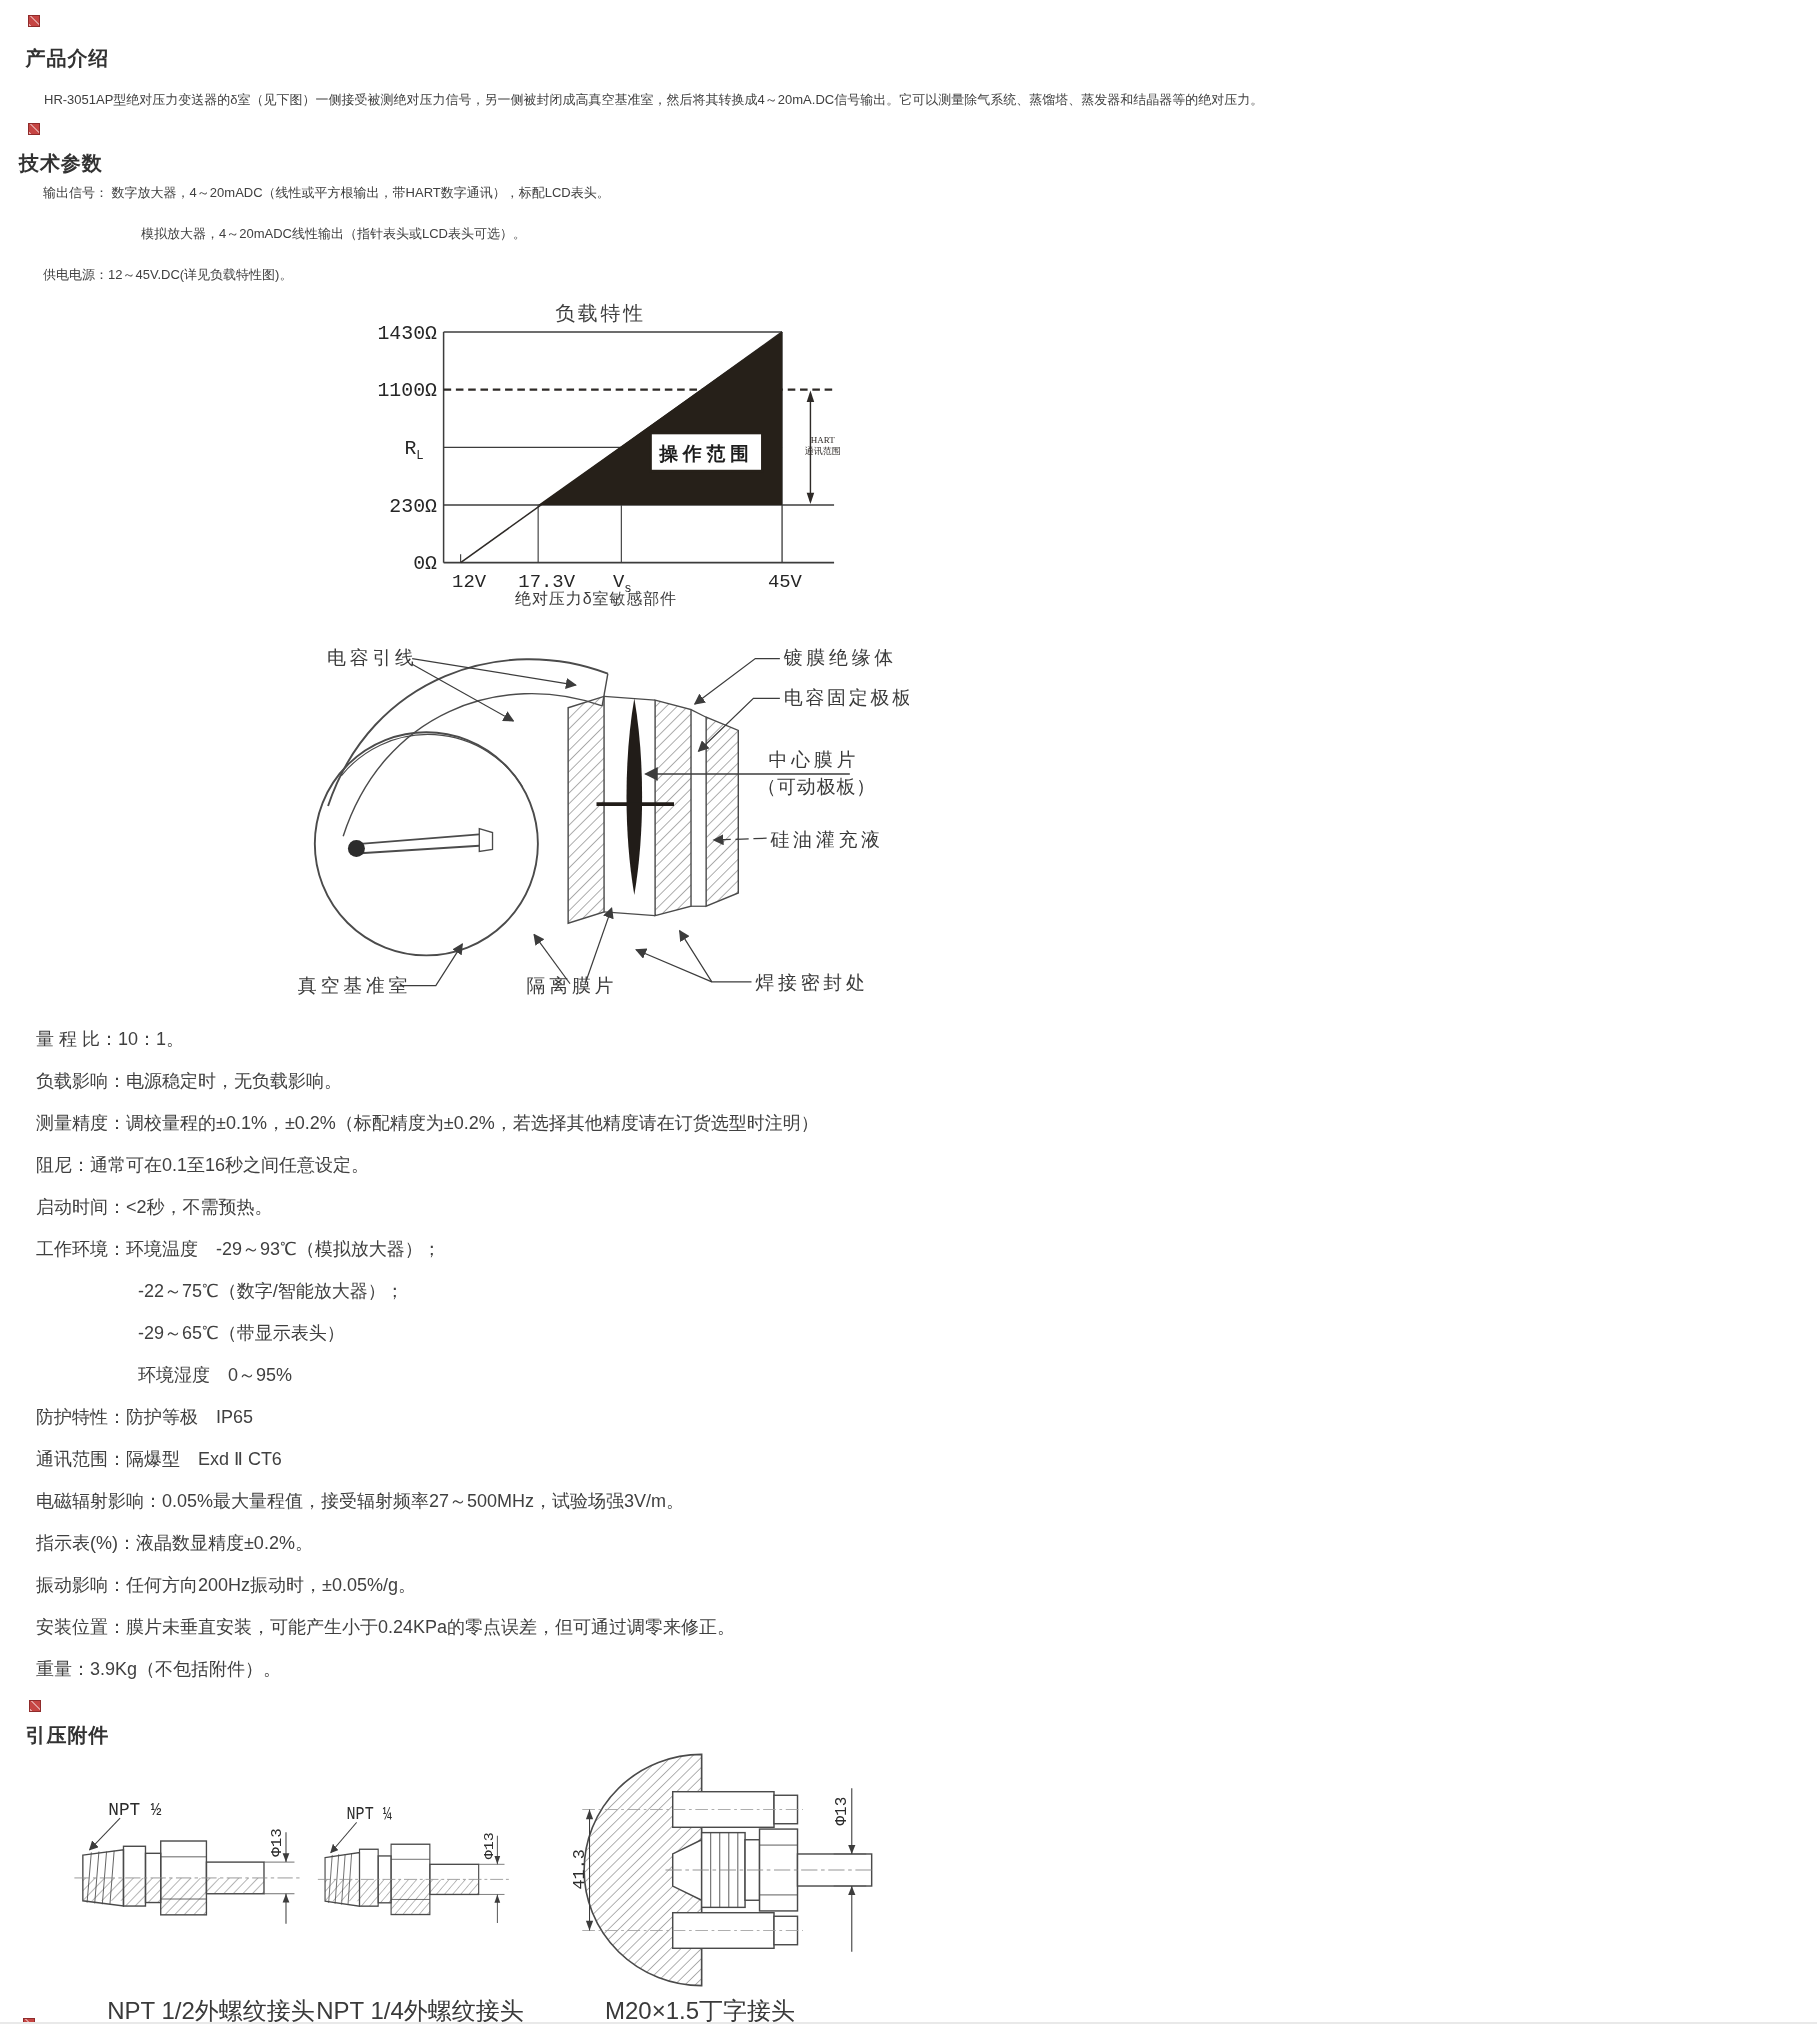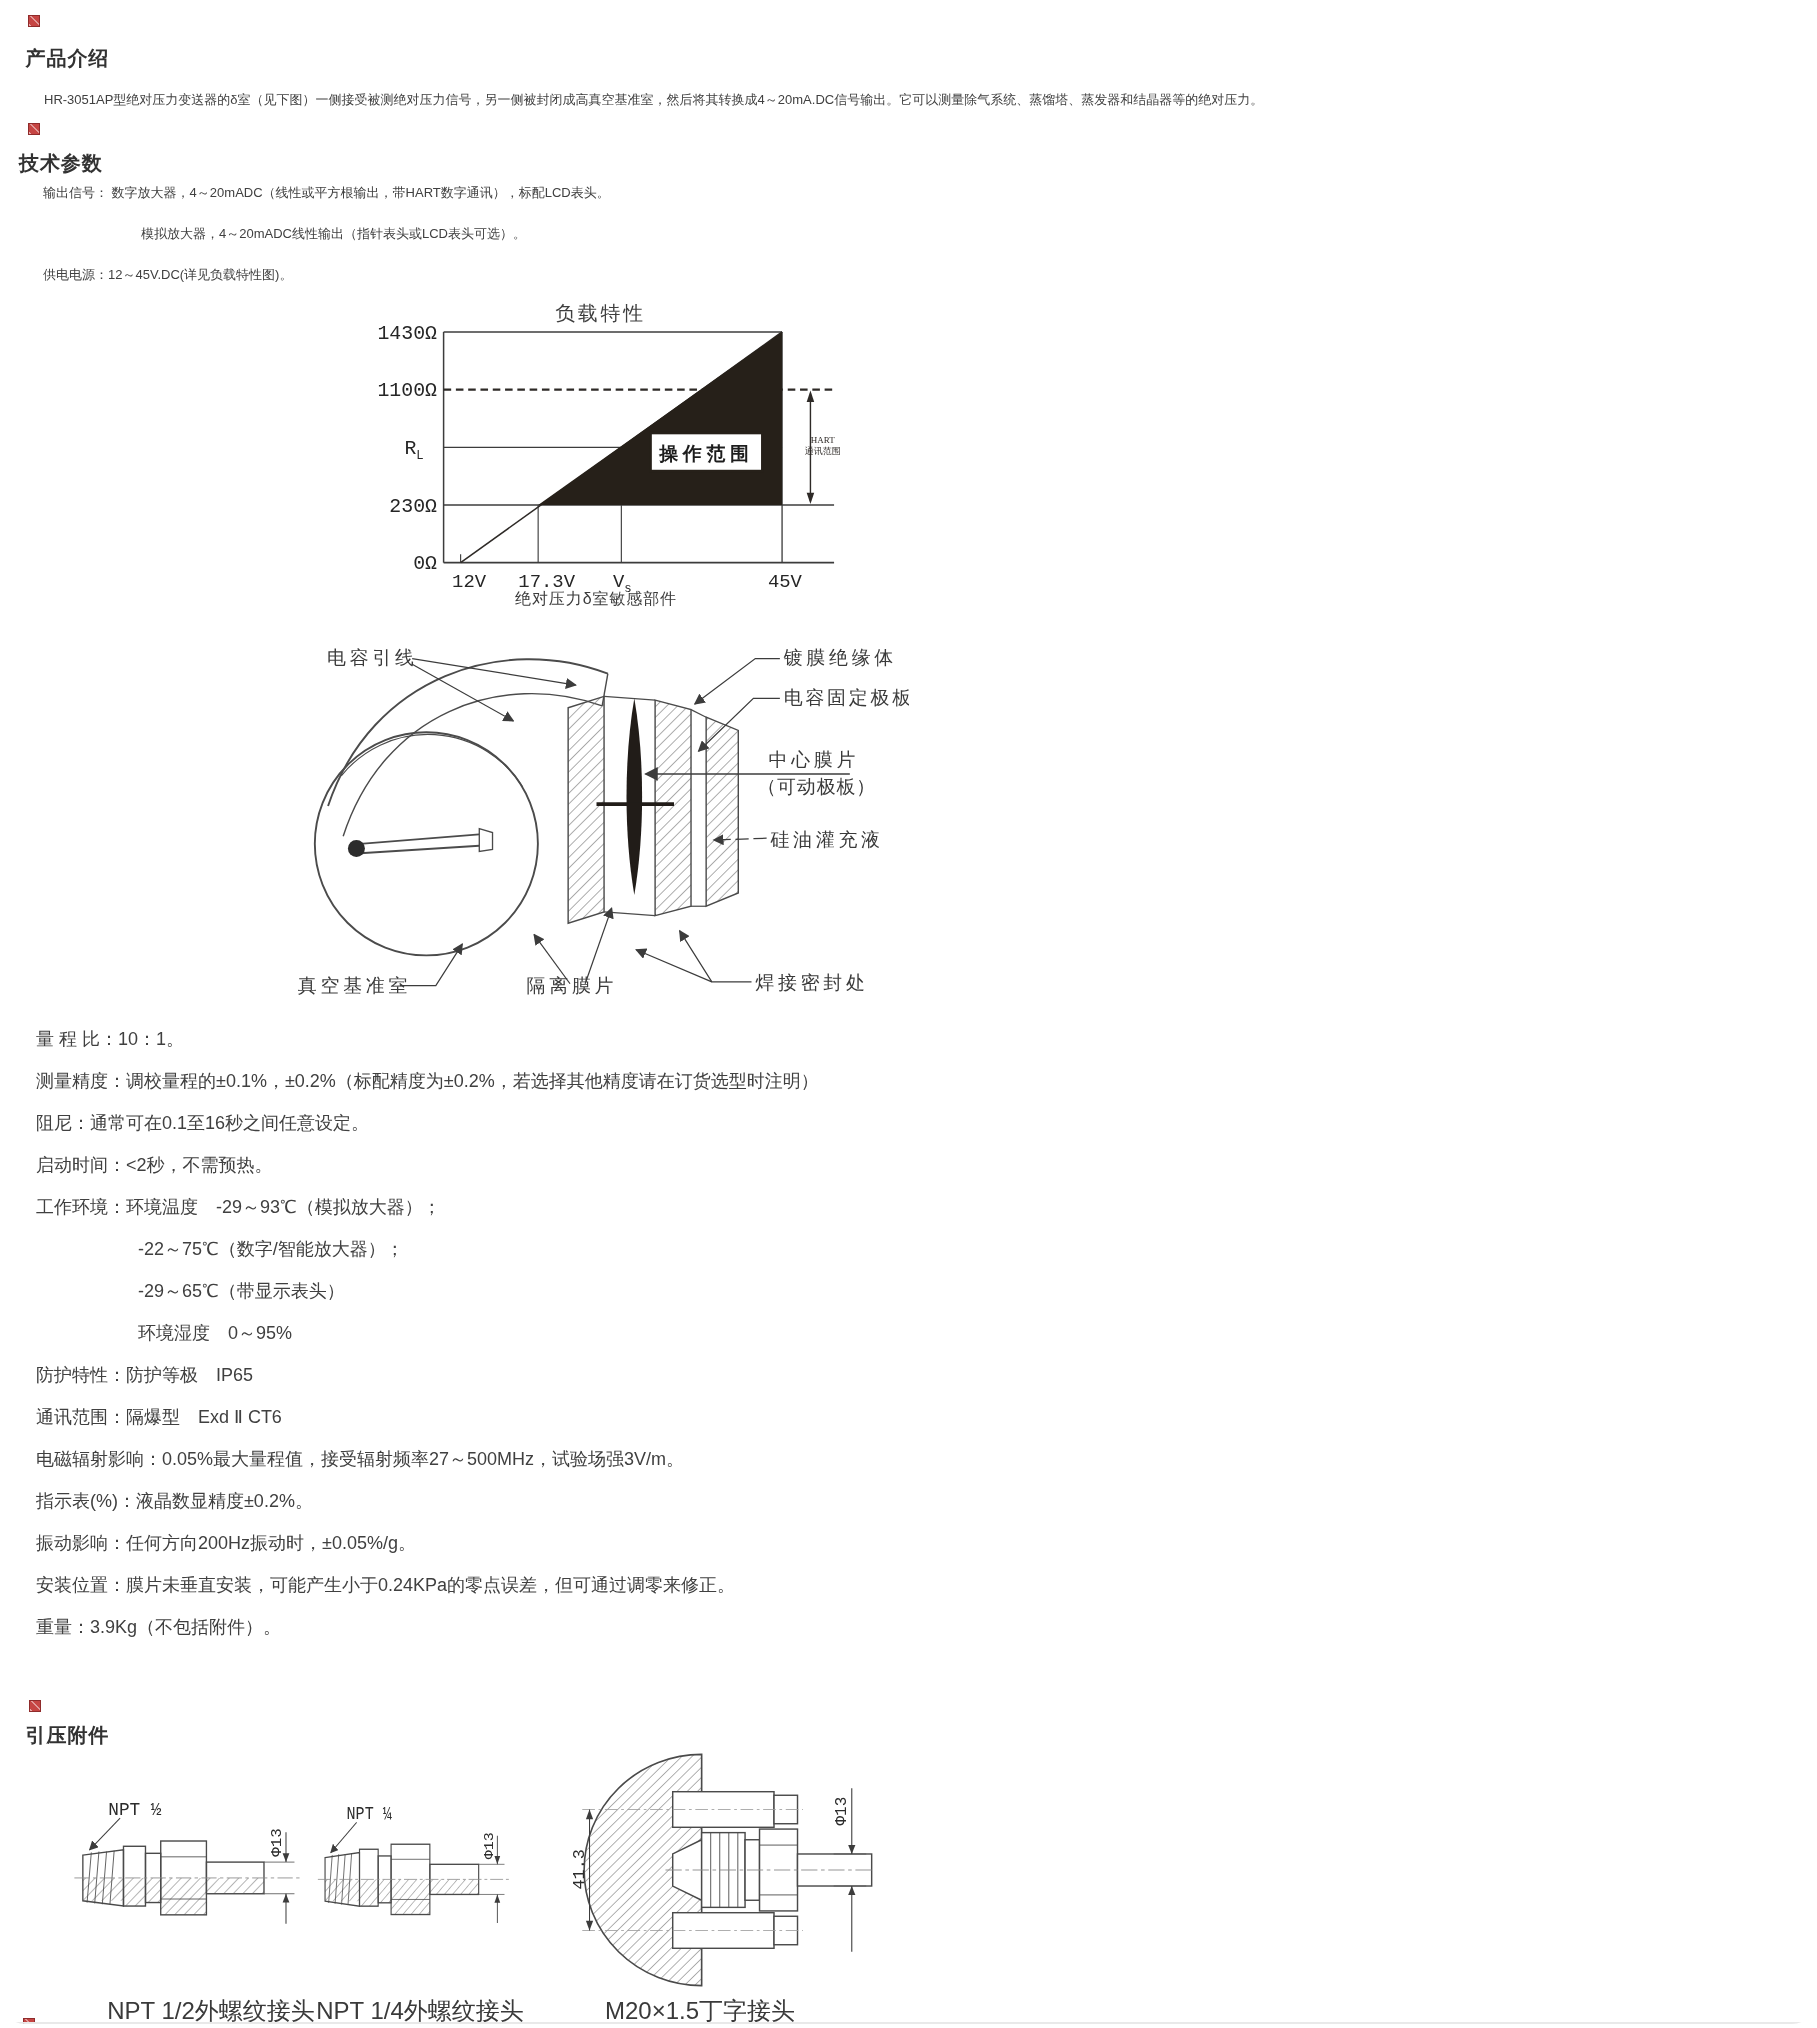--- a/index.html
+++ b/index.html
@@ -4,7 +4,7 @@
 <style>
   html,body{margin:0;padding:0;background:#ffffff;}
   #page{position:relative;width:1817px;height:2024px;background:#fff;overflow:hidden;
-        font-family:"Liberation Sans",sans-serif;color:#3e3e3e;border-radius:25px;}
+        font-family:"Liberation Sans",sans-serif;color:#3e3e3e;}
   .abs{position:absolute;}
   .sec-icon{width:12.3px;height:12.3px;background:#c64543;border:0.9px solid #8f2b2b;box-sizing:border-box;
             background-image:linear-gradient(45deg,rgba(255,255,255,.55) 12%,transparent 12%,transparent 55%,rgba(255,255,255,.45) 55%,rgba(255,255,255,.45) 62%,transparent 62%);}

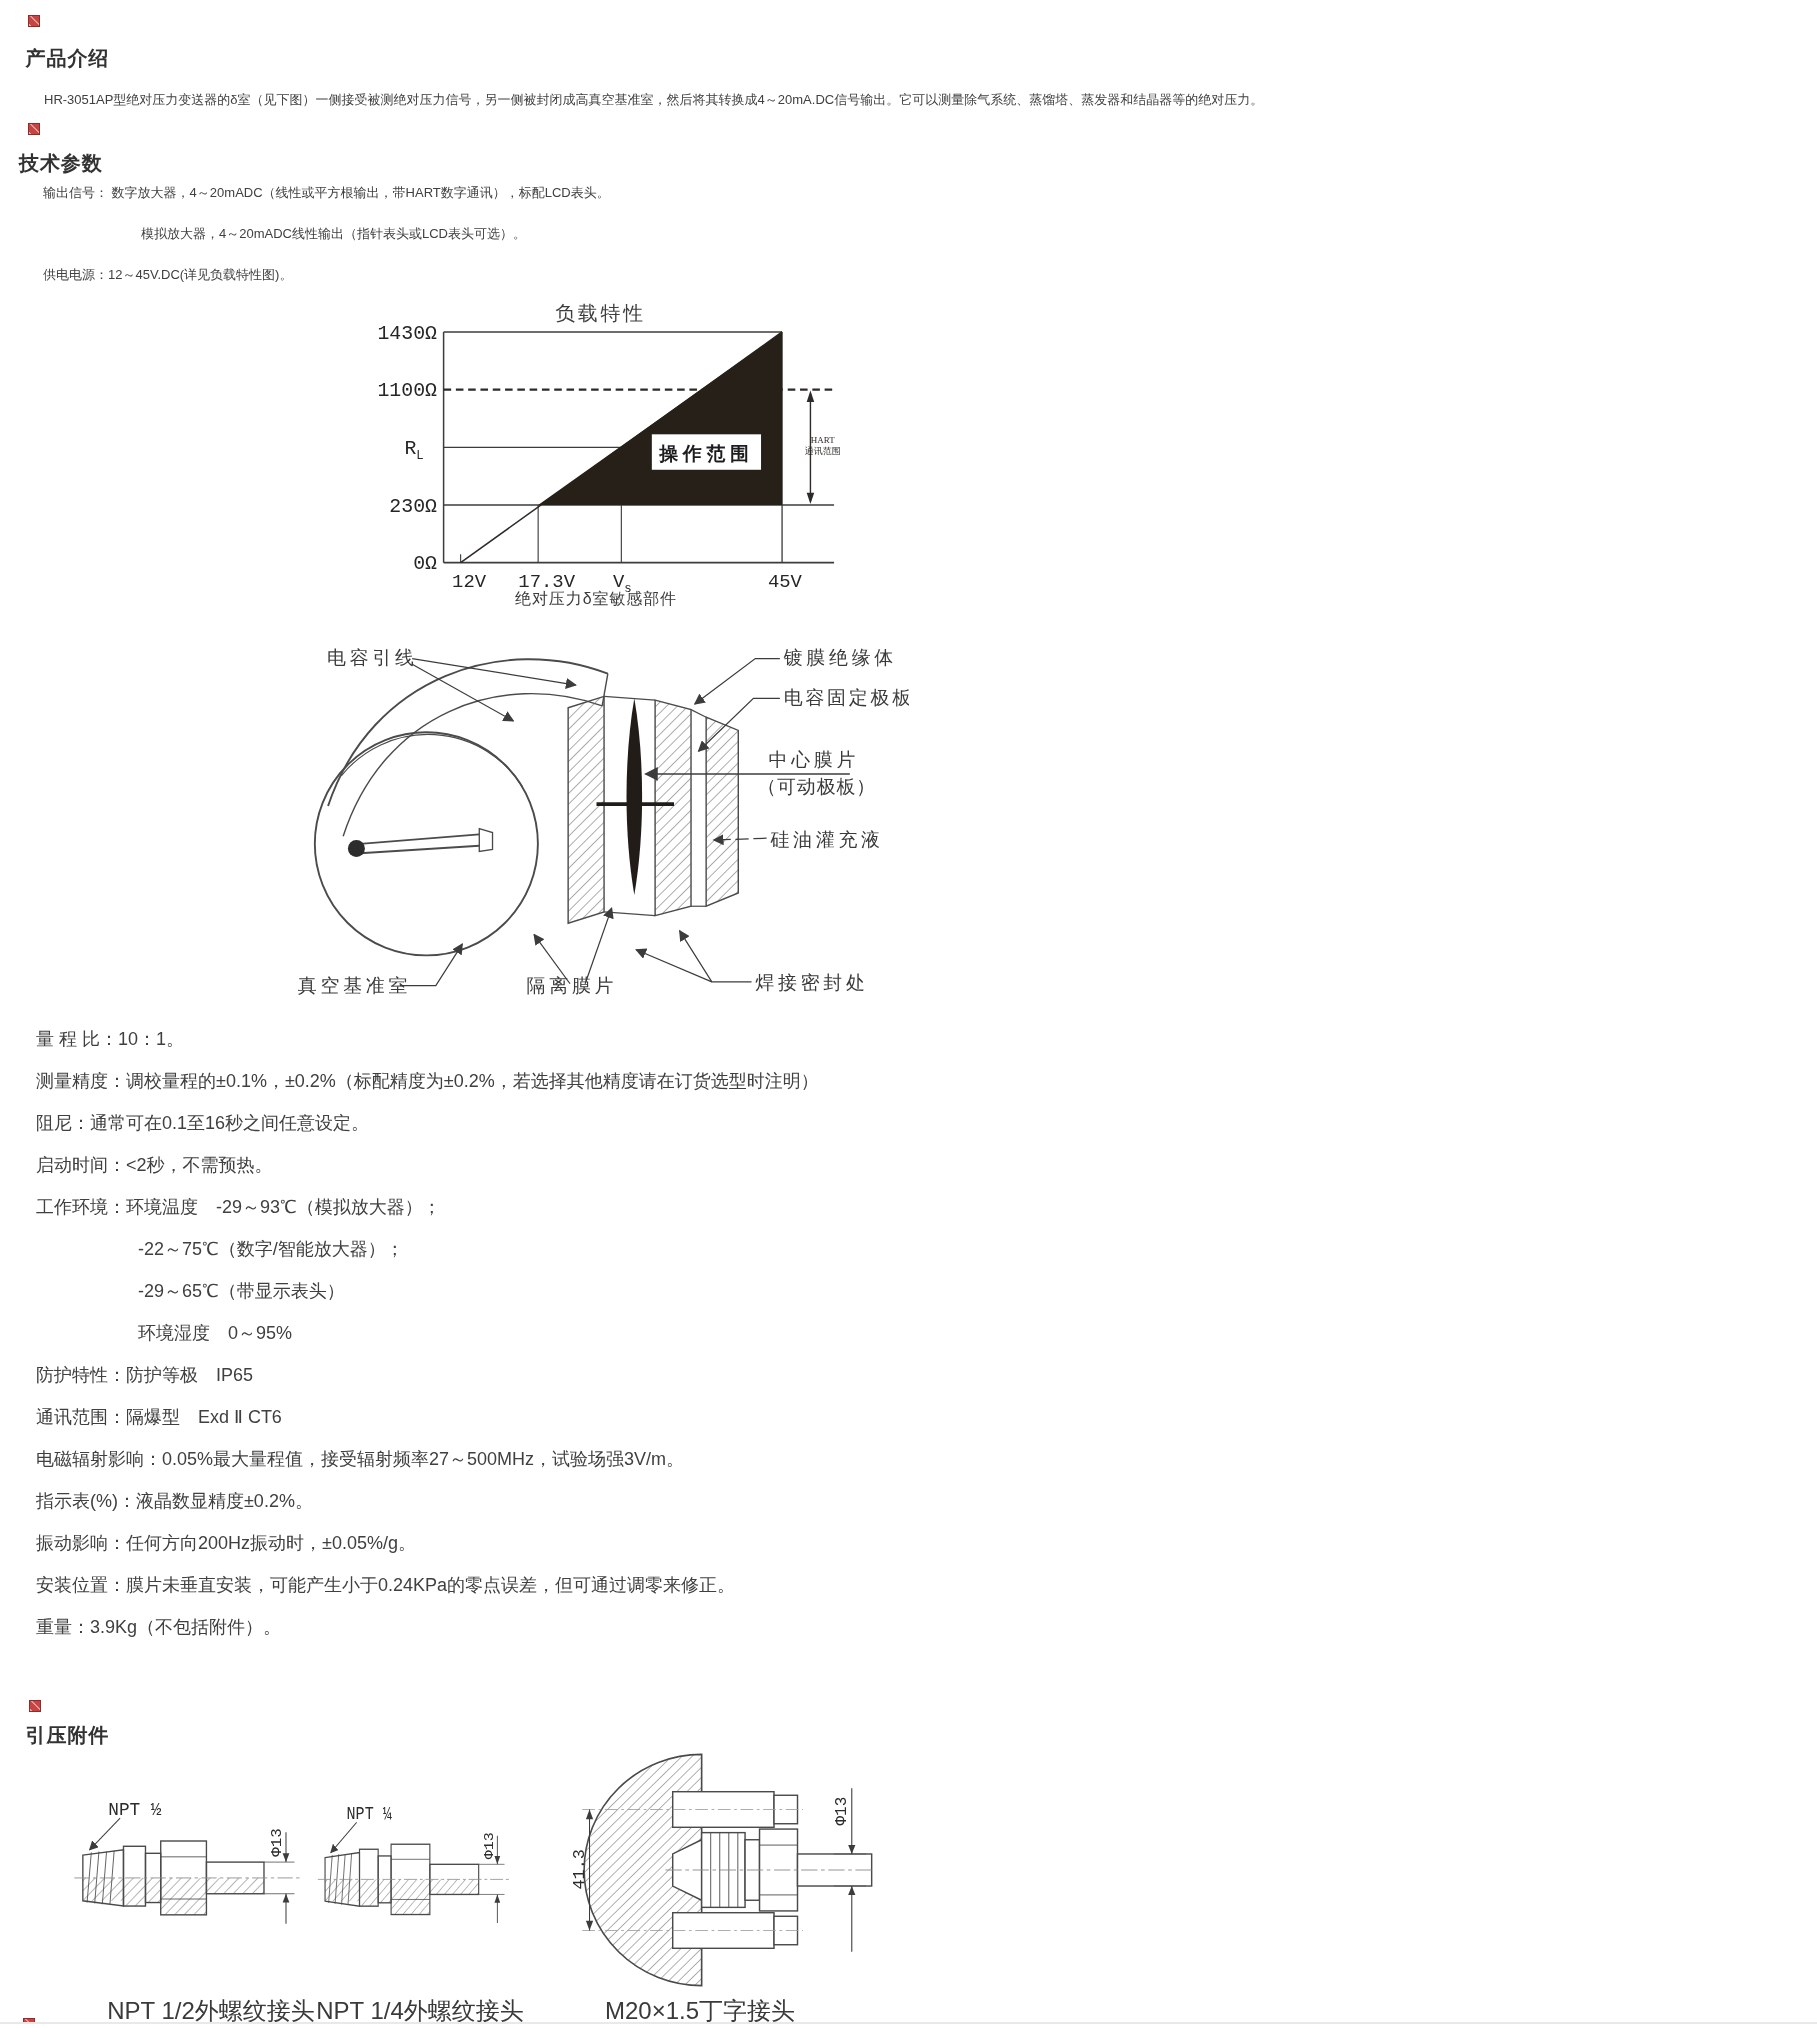--- a/index.html
+++ b/index.html
@@ -132,6 +132,7 @@
 
   <div class="abs params" style="left:36px;top:1018px;">
     <div class="param-line">量 程 比：10：1。</div>
+    <div class="param-line">负载影响：电源稳定时，无负载影响。</div>
     <div class="param-line">测量精度：调校量程的±0.1%，±0.2%（标配精度为±0.2%，若选择其他精度请在订货选型时注明）</div>
     <div class="param-line">阻尼：通常可在0.1至16秒之间任意设定。</div>
     <div class="param-line">启动时间：&lt;2秒，不需预热。</div>

